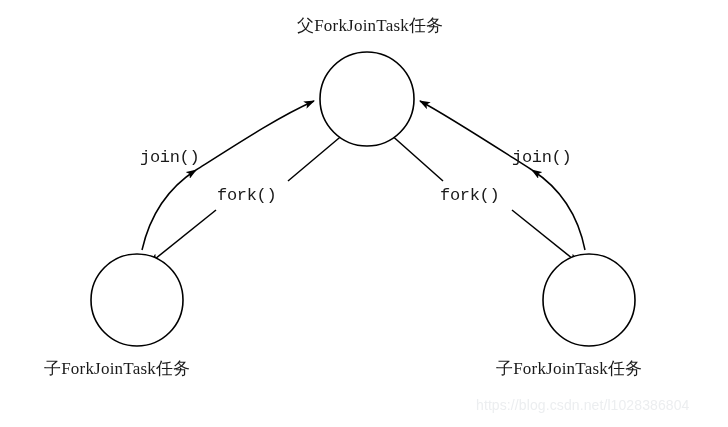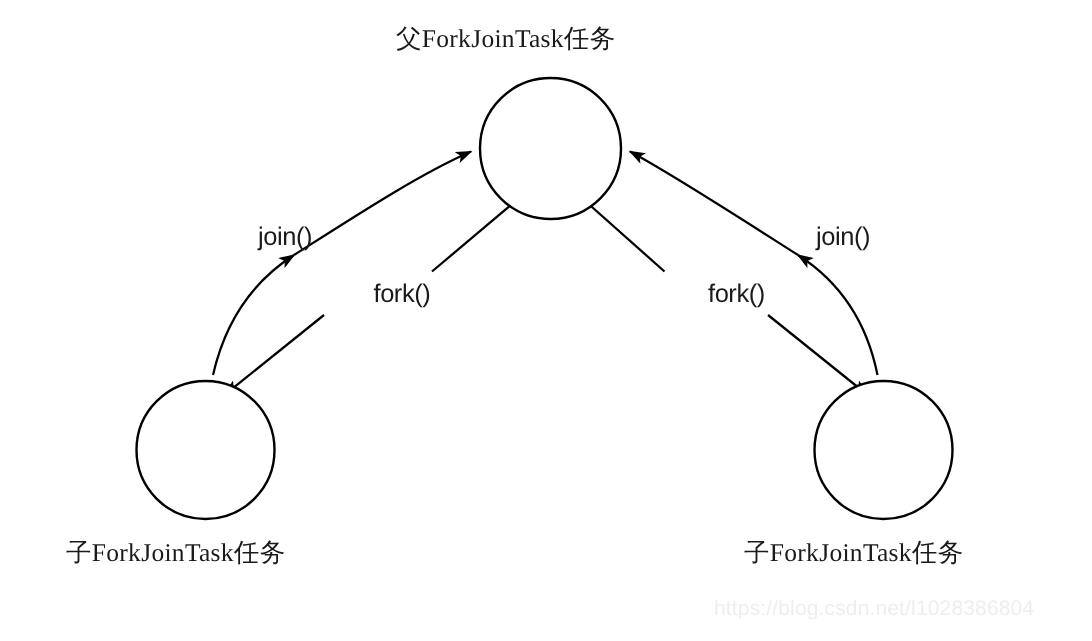--- a/index.html
+++ b/index.html
@@ -43,6 +43,7 @@
   .title-label {
     font-size: 17px;
     letter-spacing: 0.2px;
+    margin-left: 33px;
   }
   .node-label {
     font-size: 17px;

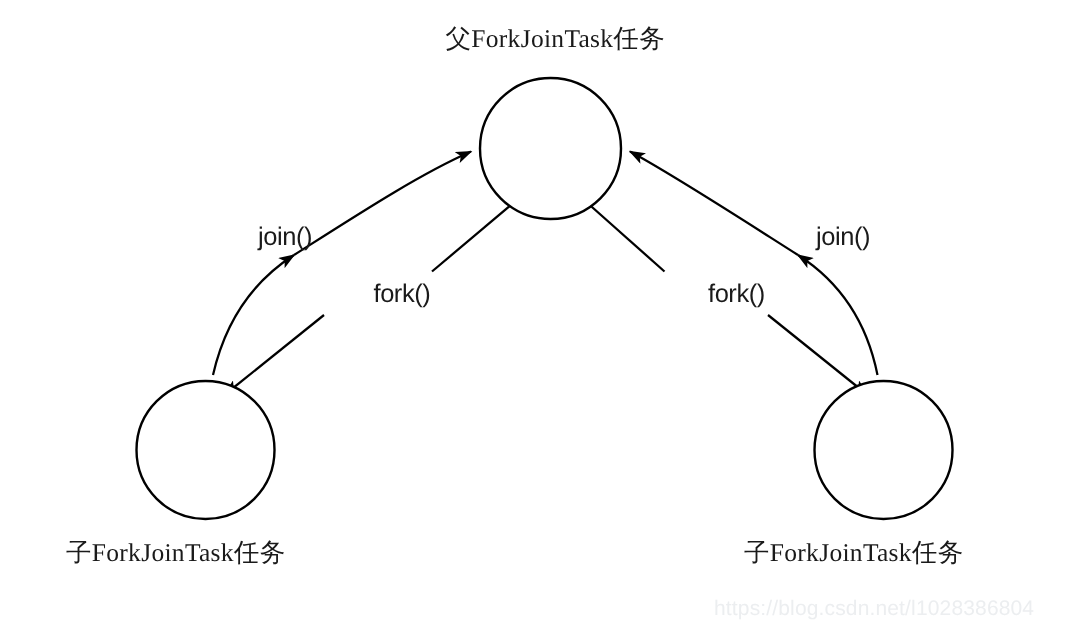--- a/index.html
+++ b/index.html
@@ -52,9 +52,8 @@
   }
   .edge-label {
     font-size: 17px;
-    font-family: Liberation Sans, sans-serif;
+    font-family: Liberation Mono, monospace;
     letter-spacing: -0.3px;
-    margin-left: 32px;
   }
   #watermark {
     position: absolute;

